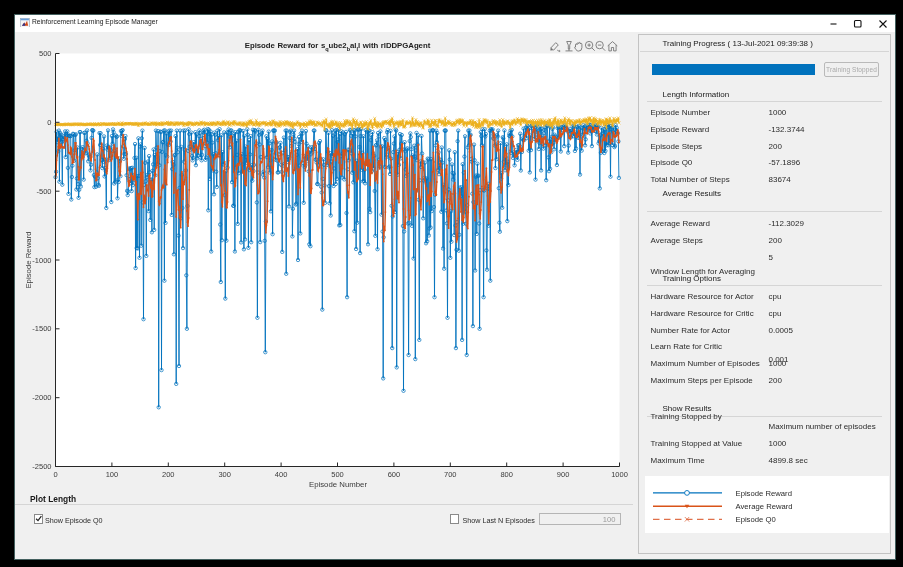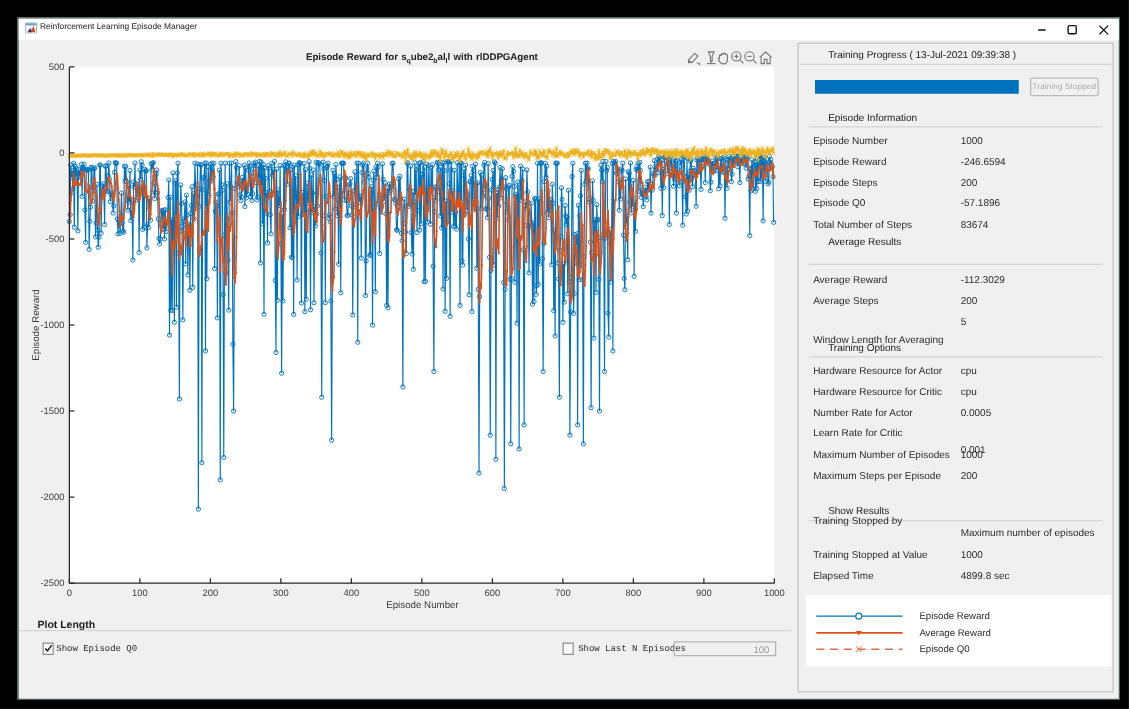--- a/index.html
+++ b/index.html
@@ -49,7 +49,7 @@
     <div class="sep" style="top:16px; left:1px; right:1px;"></div>
     <div id="pbar"></div>
     <div id="tsbtn">Training Stopped</div>
-    <div class="hdr" style="top:55px">Episode Information</div>
+    <div class="hdr" style="top:55px">Length Information</div>
     <div class="sep" style="top:66px"></div>
     <div class="lbl" style="top:73px">Episode Number</div>
       <div class="val" style="top:73px">1000</div>

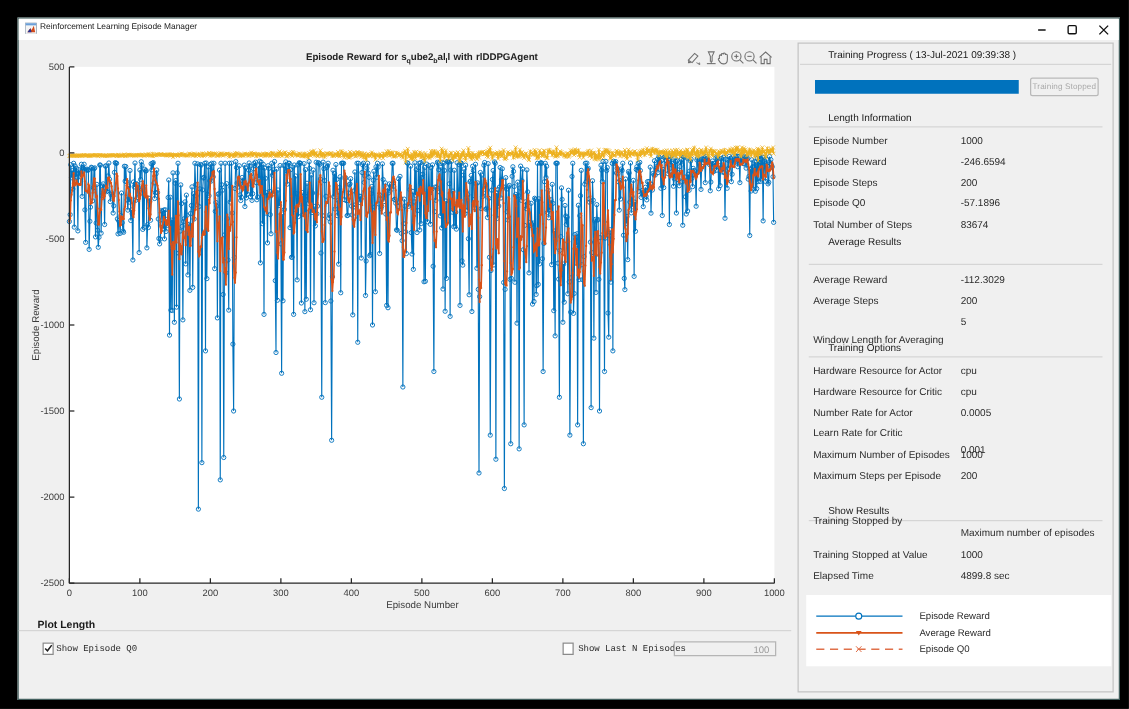--- a/index.html
+++ b/index.html
@@ -54,7 +54,7 @@
     <div class="lbl" style="top:73px">Episode Number</div>
       <div class="val" style="top:73px">1000</div>
     <div class="lbl" style="top:90px">Episode Reward</div>
-      <div class="val" style="top:90px">-246.6594</div>
+      <div class="val" style="top:90px">-132.3744</div>
     <div class="lbl" style="top:107px">Episode Steps</div>
       <div class="val" style="top:107px">200</div>
     <div class="lbl" style="top:123.5px">Episode Q0</div>

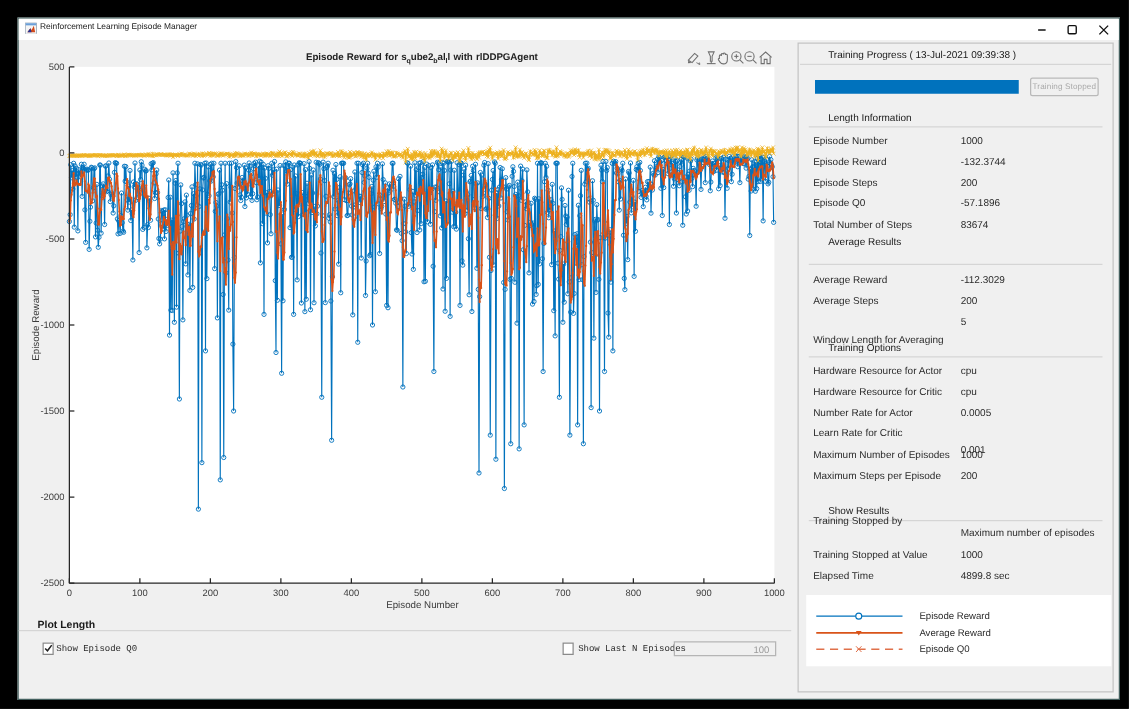--- a/index.html
+++ b/index.html
@@ -89,7 +89,7 @@
       <div class="val" style="top:387.5px">Maximum number of episodes</div>
     <div class="lbl" style="top:404.5px">Training Stopped at Value</div>
       <div class="val" style="top:404.5px">1000</div>
-    <div class="lbl" style="top:421px">Elapsed Time</div>
+    <div class="lbl" style="top:421px">Maximum Time</div>
       <div class="val" style="top:421px">4899.8 sec</div>
     <div id="legend">
       <svg width="244" height="57" viewBox="0 0 244 57">

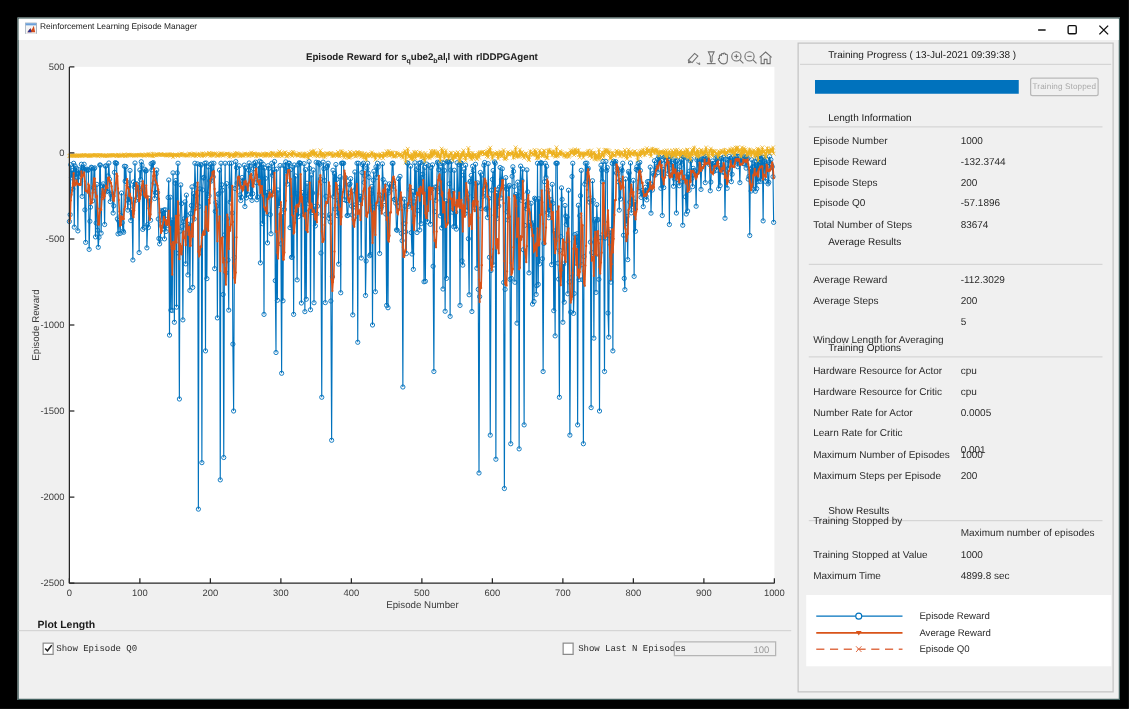--- a/index.html
+++ b/index.html
@@ -25,7 +25,7 @@
 #po-title { position:absolute; left:15px; top:478.5px; font-weight:bold; font-size:8.4px; color:#1a1a1a; }
 #po-sep { position:absolute; left:0px; top:489px; width:618px; height:1px; background:#d5d5d5; }
 .cb { position:absolute; width:9.5px; height:9.5px; background:#fff; border:1px solid #8a8a8a; }
-.cbl { position:absolute; font-size:7.2px; color:#2b2b2b;font-family:Liberation Mono, monospace; }
+.cbl { position:absolute; font-size:7.2px; color:#2b2b2b; }
 #nbox { position:absolute; left:523.5px; top:497.5px; width:82px; height:12.5px; border:1px solid #b5b5b5;
   color:#9a9a9a; font-size:7.6px; text-align:right; line-height:11px; padding-right:4px; }
 </style></head><body>

